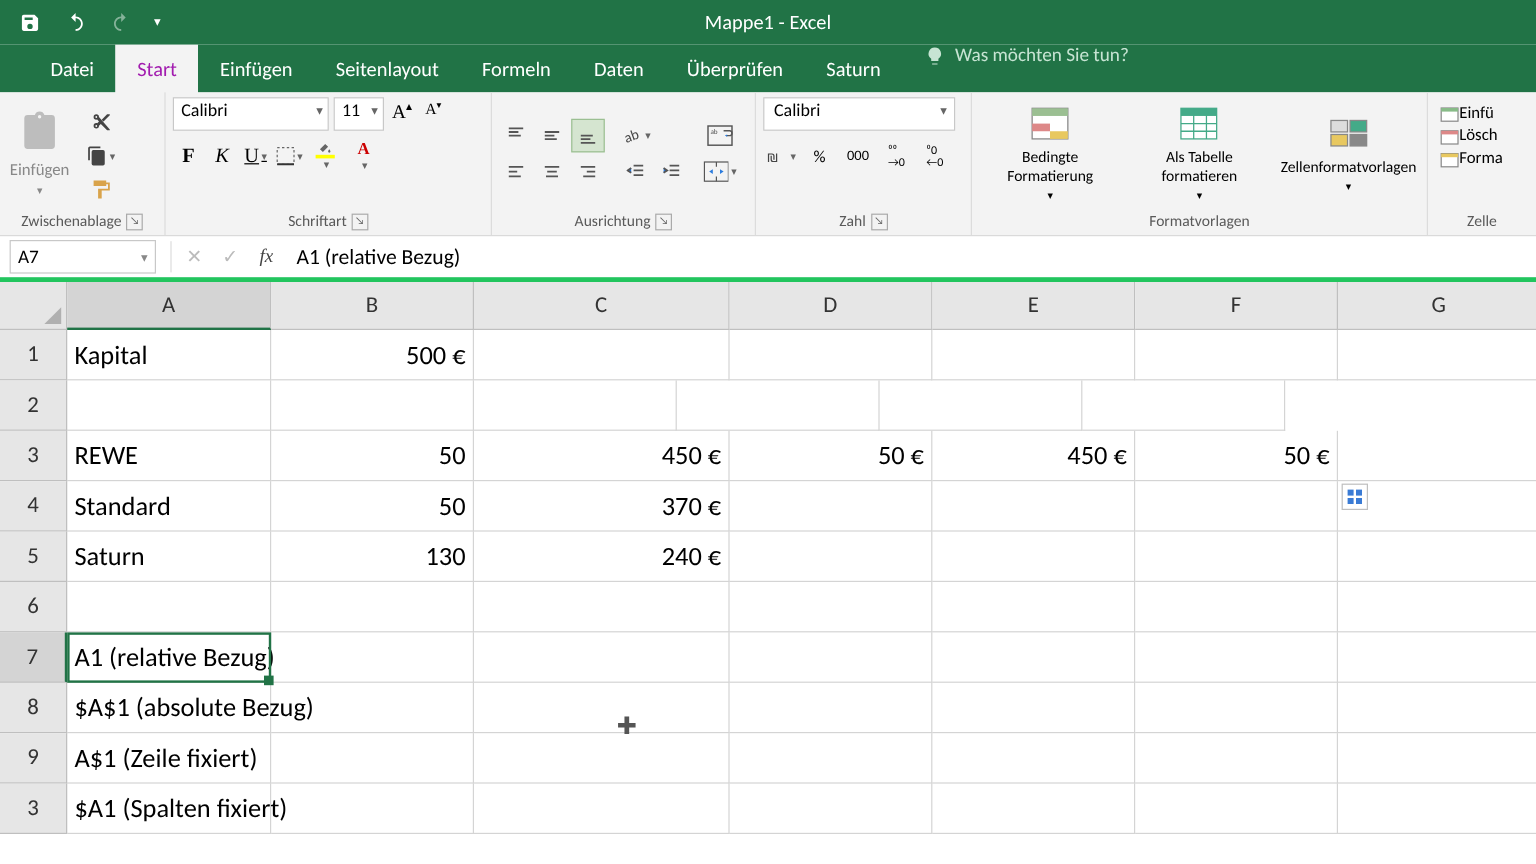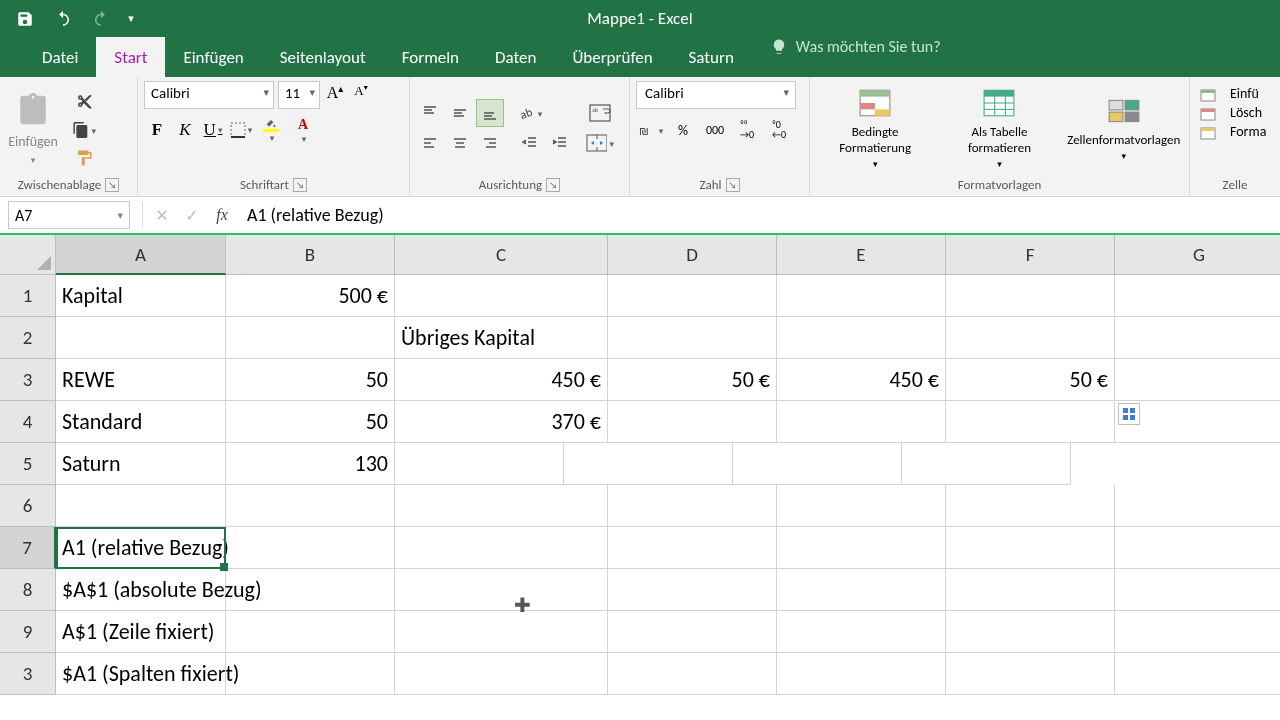--- a/index.html
+++ b/index.html
@@ -69,7 +69,7 @@
 
   
   .cells-col { display: flex; flex-direction: column; gap: 2px; font-size: 14px; padding: 4px 0 0 4px; }
-  .cells-row { display: flex; align-items: center; gap: 14px; }
+  .cells-row { display: flex; align-items: center; gap: 0; }
 
   
   .fbar { height: 38px; border-bottom: 2px solid #22c55e; display: flex; align-items: center; background: #fff; }

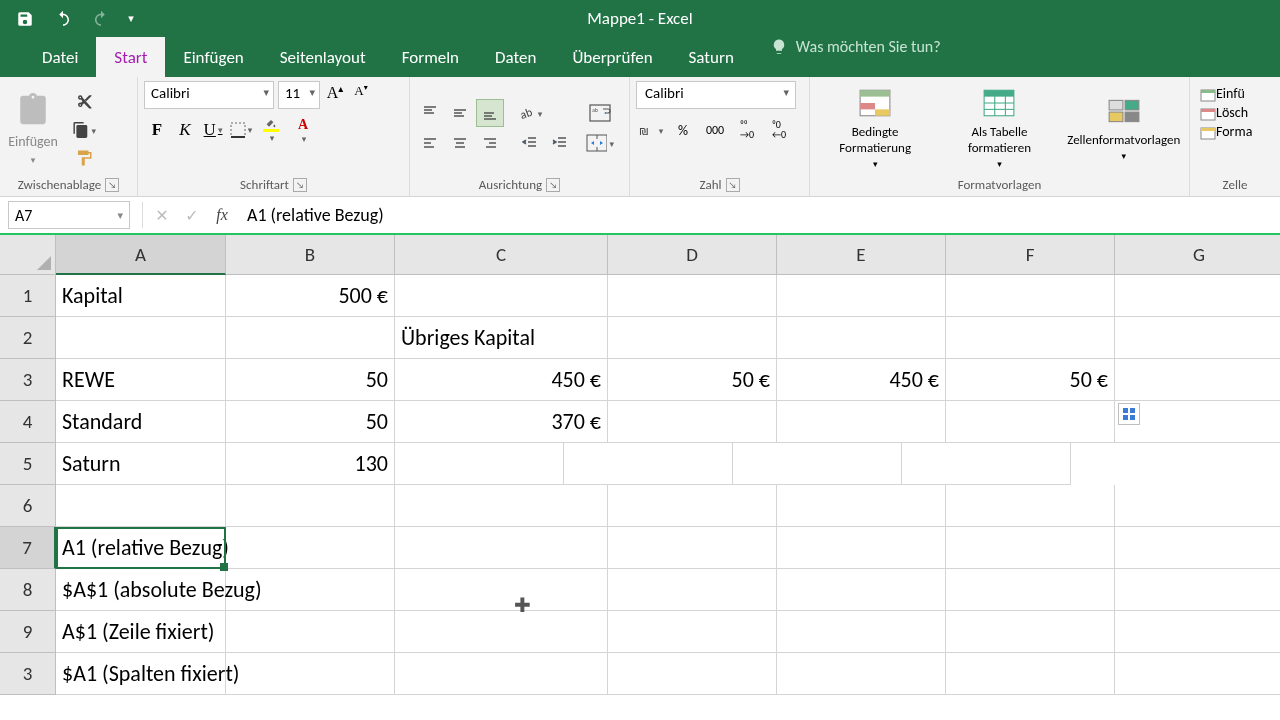--- a/index.html
+++ b/index.html
@@ -72,7 +72,7 @@
   .cells-row { display: flex; align-items: center; gap: 0; }
 
   
-  .fbar { height: 38px; border-bottom: 2px solid #22c55e; display: flex; align-items: center; background: #fff; }
+  .fbar { height: 38px; border-bottom: 4px solid #22c55e; display: flex; align-items: center; background: #fff; }
   .namebox { width: 122px; height: 28px; border: 1px solid #c8c8c8; margin: 0 8px; padding: 2px 6px; font-size: 16px; display: flex; align-items: center; position: relative; }
   .namebox::after { content: "▾"; position: absolute; right: 6px; font-size: 11px; color: #888; }
   .fbar-sep { width: 1px; height: 26px; background: #dcdcdc; margin: 0 4px; }

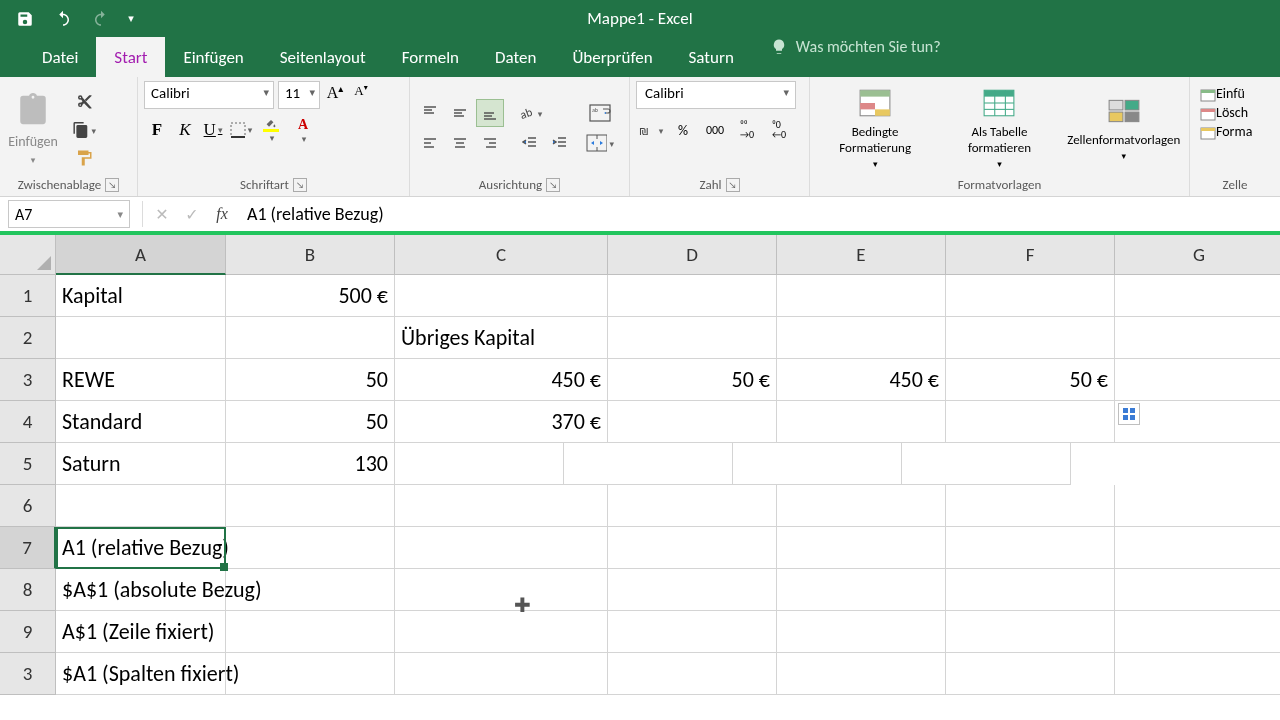--- a/index.html
+++ b/index.html
@@ -475,7 +475,6 @@
     <div class="cellrow">
       <div class="cell cA"></div>
       <div class="cell cB"></div>
-      <div class="cell cC l">Übriges Kapital</div>
       <div class="cell cD"></div>
       <div class="cell cE"></div>
       <div class="cell cF"></div>

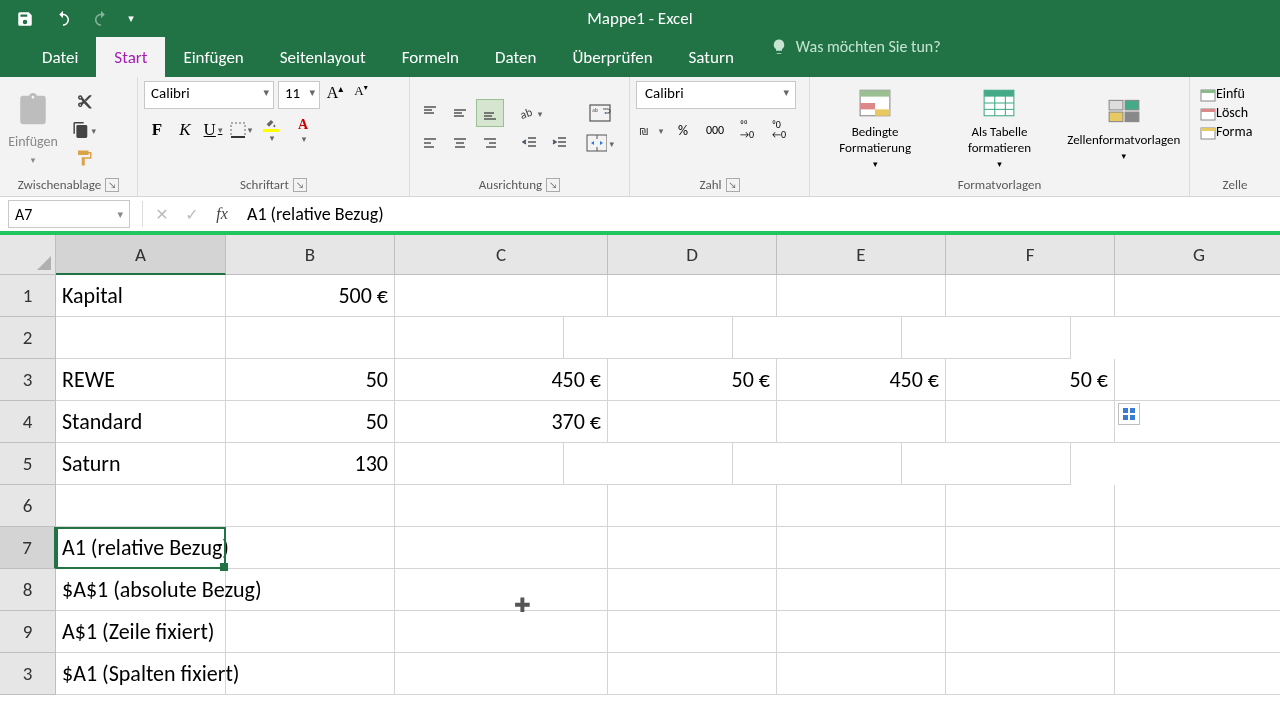--- a/index.html
+++ b/index.html
@@ -501,6 +501,7 @@
     <div class="cellrow">
       <div class="cell cA l">Saturn</div>
       <div class="cell cB r">130</div>
+      <div class="cell cC r">240 €</div>
       <div class="cell cD"></div>
       <div class="cell cE"></div>
       <div class="cell cF"></div>

